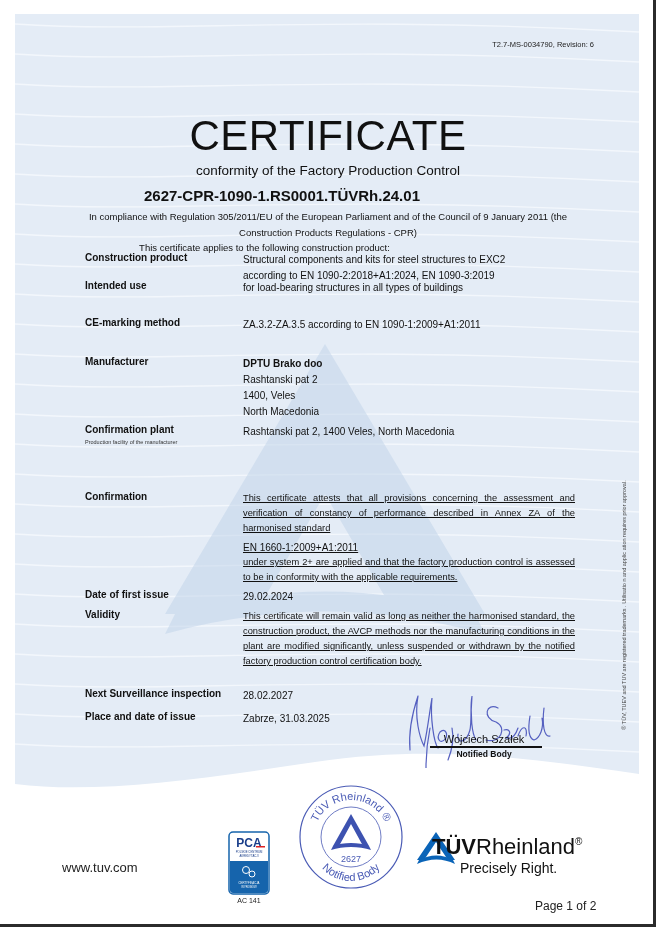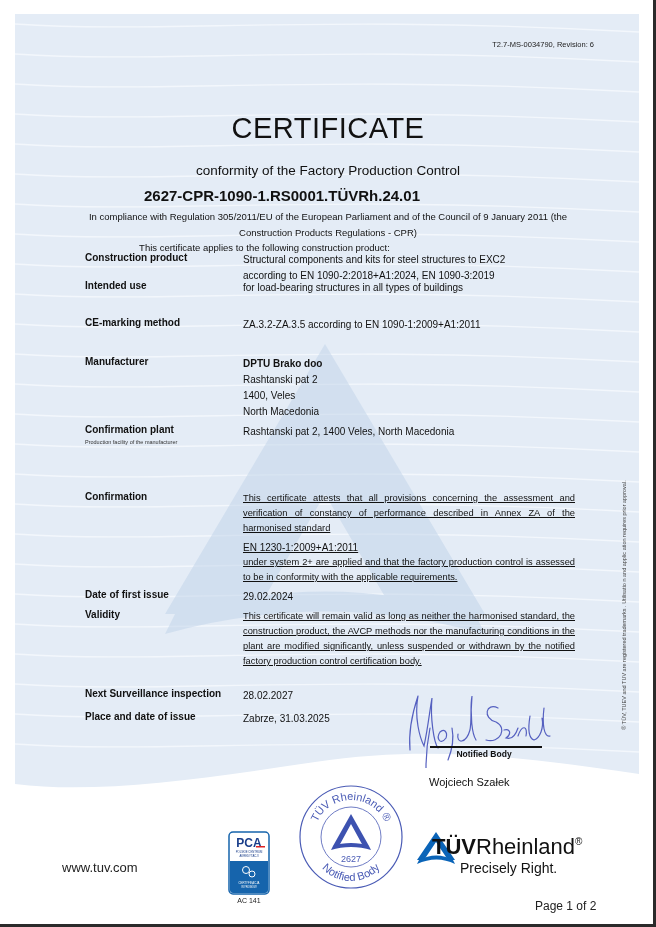--- a/index.html
+++ b/index.html
@@ -11,7 +11,7 @@
   .panel svg.bg { position:absolute; left:0; top:0; }
   .content { position:absolute; left:0; top:0; width:656px; height:927px; }
   .ref { position:absolute; right:62px; top:40px; font-size:7.5px; color:#222; }
-  .title { position:absolute; left:0; width:656px; text-align:center; top:112px; font-size:29px; letter-spacing:0.5px; color:#111; }
+  .title { position:absolute; left:0; width:656px; text-align:center; top:112px; font-size:42px; letter-spacing:0.5px; color:#111; }
   .subtitle { position:absolute; left:0; width:656px; text-align:center; top:163px; font-size:13.5px; }
   .certno { position:absolute; left:0; width:564px; text-align:center; top:187px; font-size:15px; font-weight:bold; }
   .compliance { position:absolute; left:80px; width:496px; text-align:center; top:209px; font-size:9.5px; line-height:16px; }

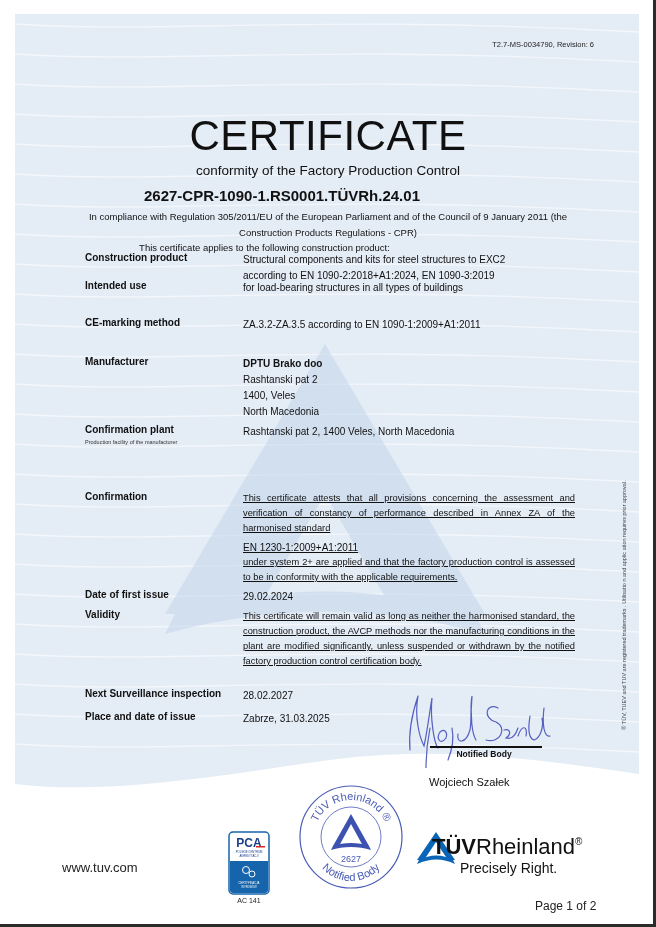--- a/index.html
+++ b/index.html
@@ -124,7 +124,7 @@
     <div class="lbl">Confirmation</div>
     <div class="val just">
       <div>This certificate attests that all provisions concerning the assessment and verification of constancy of performance described in Annex ZA of the harmonised standard</div>
-      <div style="margin-top:4px;font-size:10px;">EN 1230-1:2009+A1:2011</div>
+      <div style="margin-top:4px;font-size:10px;">EN 1660-1:2009+A1:2011</div>
       <div>under system 2+ are applied and that the factory production control is assessed to be in conformity with the applicable requirements.</div>
     </div>
   </div>

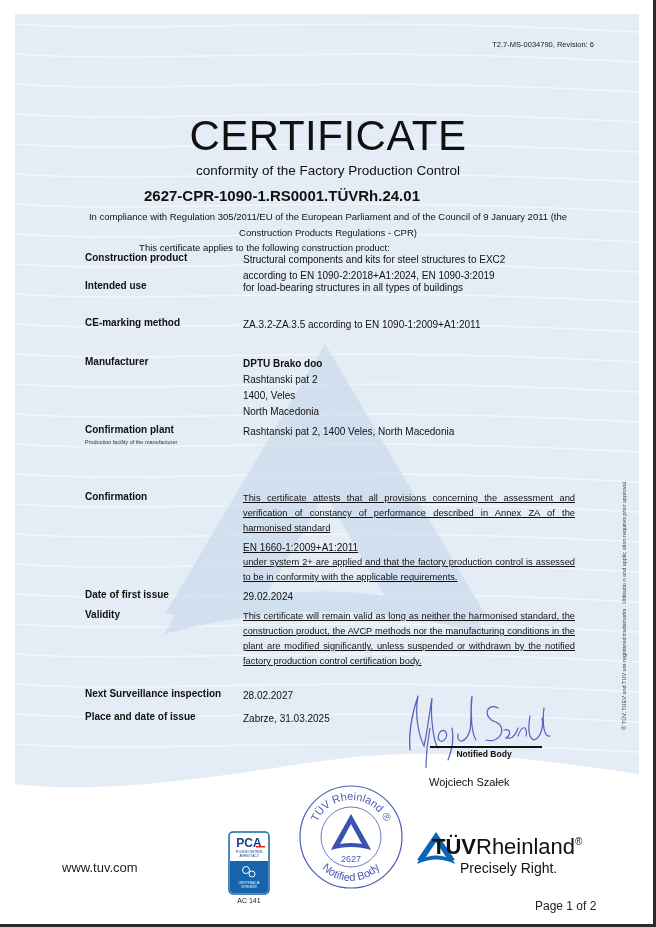--- a/index.html
+++ b/index.html
@@ -23,7 +23,7 @@
   .val.just { text-align:justify; font-size:9.3px; line-height:15px;text-decoration:underline; }
   .val .b { font-weight:bold; }
   .sig { position:absolute; left:400px; top:688px; width:160px; height:80px; }
-  .signame { position:absolute; left:429px; top:776px; width:110px; font-size:11px; }
+  .signame { position:absolute; left:429px; top:733px; width:110px; text-align:center; font-size:11px; }
   .sigline { position:absolute; left:430px; top:746px; width:112px; height:2px; background:#111; }
   .notified { position:absolute; left:429px; top:749px; width:110px; text-align:center; font-size:8.5px; font-weight:bold; }
   .side { position:absolute; left:624px; top:605px; width:320px; transform:translate(-50%,-50%) rotate(-90deg); transform-origin:center; font-size:5.5px; color:#444; white-space:nowrap; text-align:center; }

